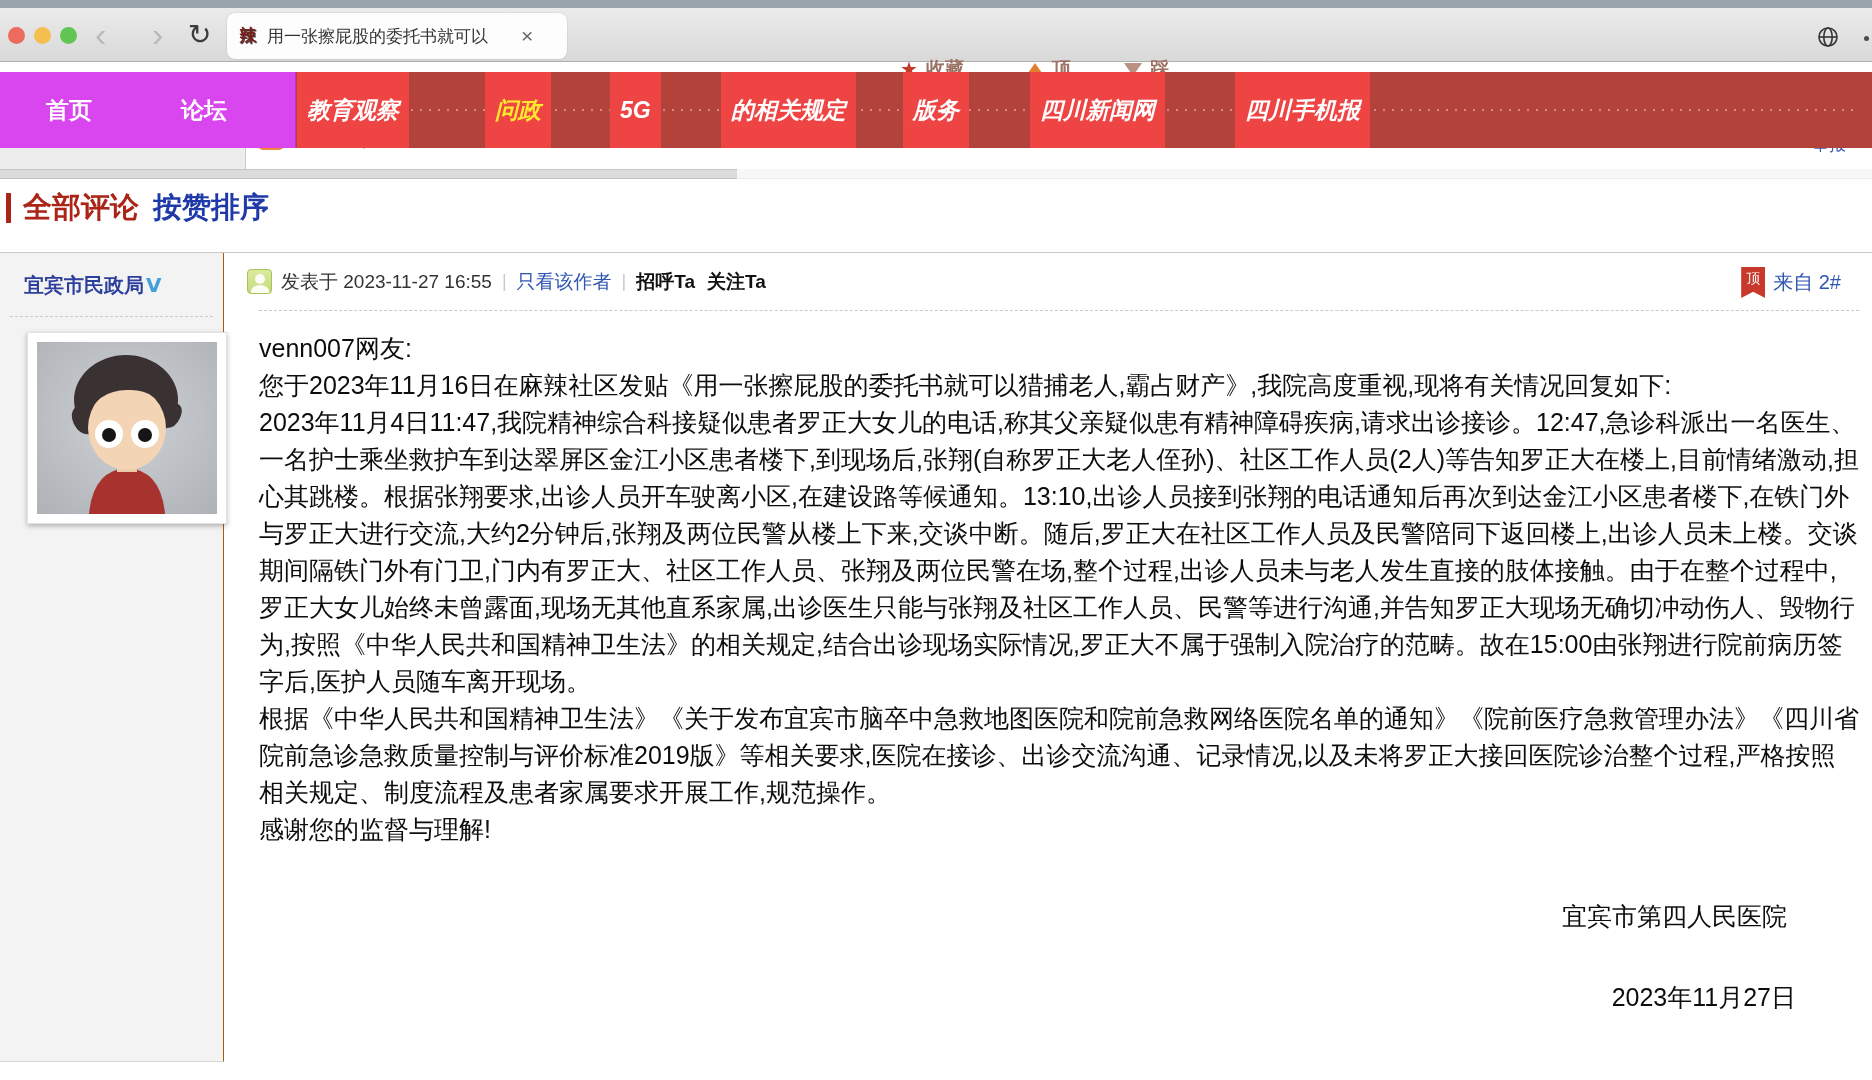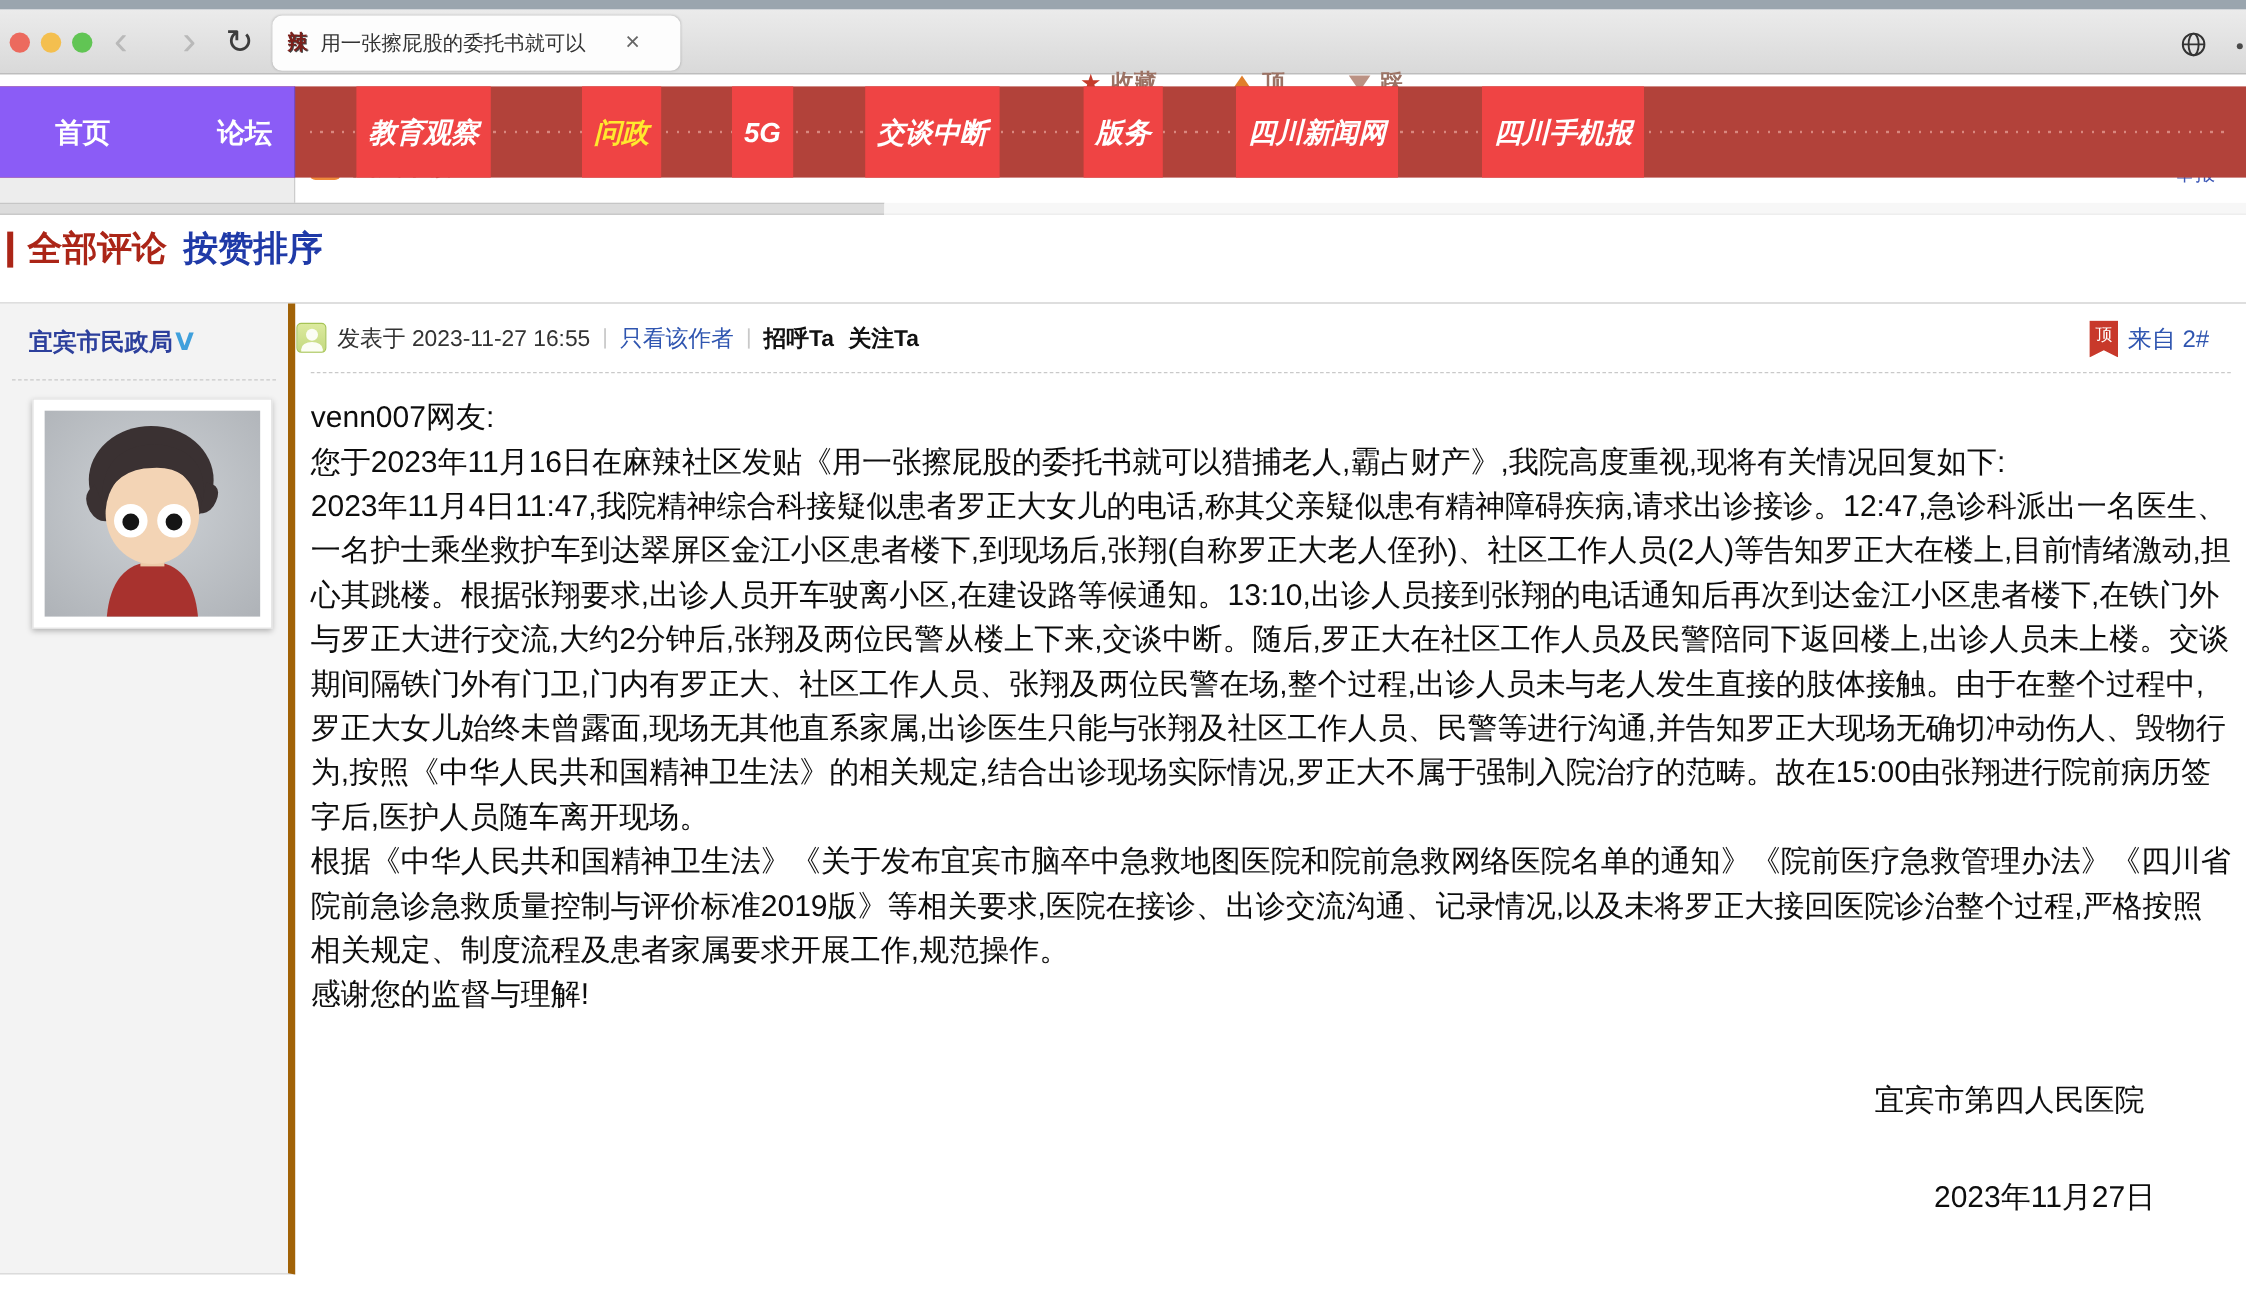--- a/index.html
+++ b/index.html
@@ -48,7 +48,7 @@
   .navbar { position:absolute; left:0; top:72px; width:1872px; height:76px; background:#b2423a; z-index:5; }
   .navbar .dots { position:absolute; left:258px; top:37px; width:1602px; height:2px;
       background:repeating-linear-gradient(to right, rgba(255,205,195,.5) 0 2px, transparent 2px 9px); }
-  .nav-left { position:absolute; left:0; top:0; width:246px; height:76px; background:#8b5cf6;
+  .nav-left { position:absolute; left:0; top:0; width:296px; height:76px; background:#d946ef;
               border-right:1px solid rgba(0,0,0,.18); }
   .nav-left span, .nav-main span { position:absolute; top:0; line-height:76px; font-size:23px; font-weight:bold;
               color:#fff; background:transparent; cursor:pointer; white-space:nowrap; }

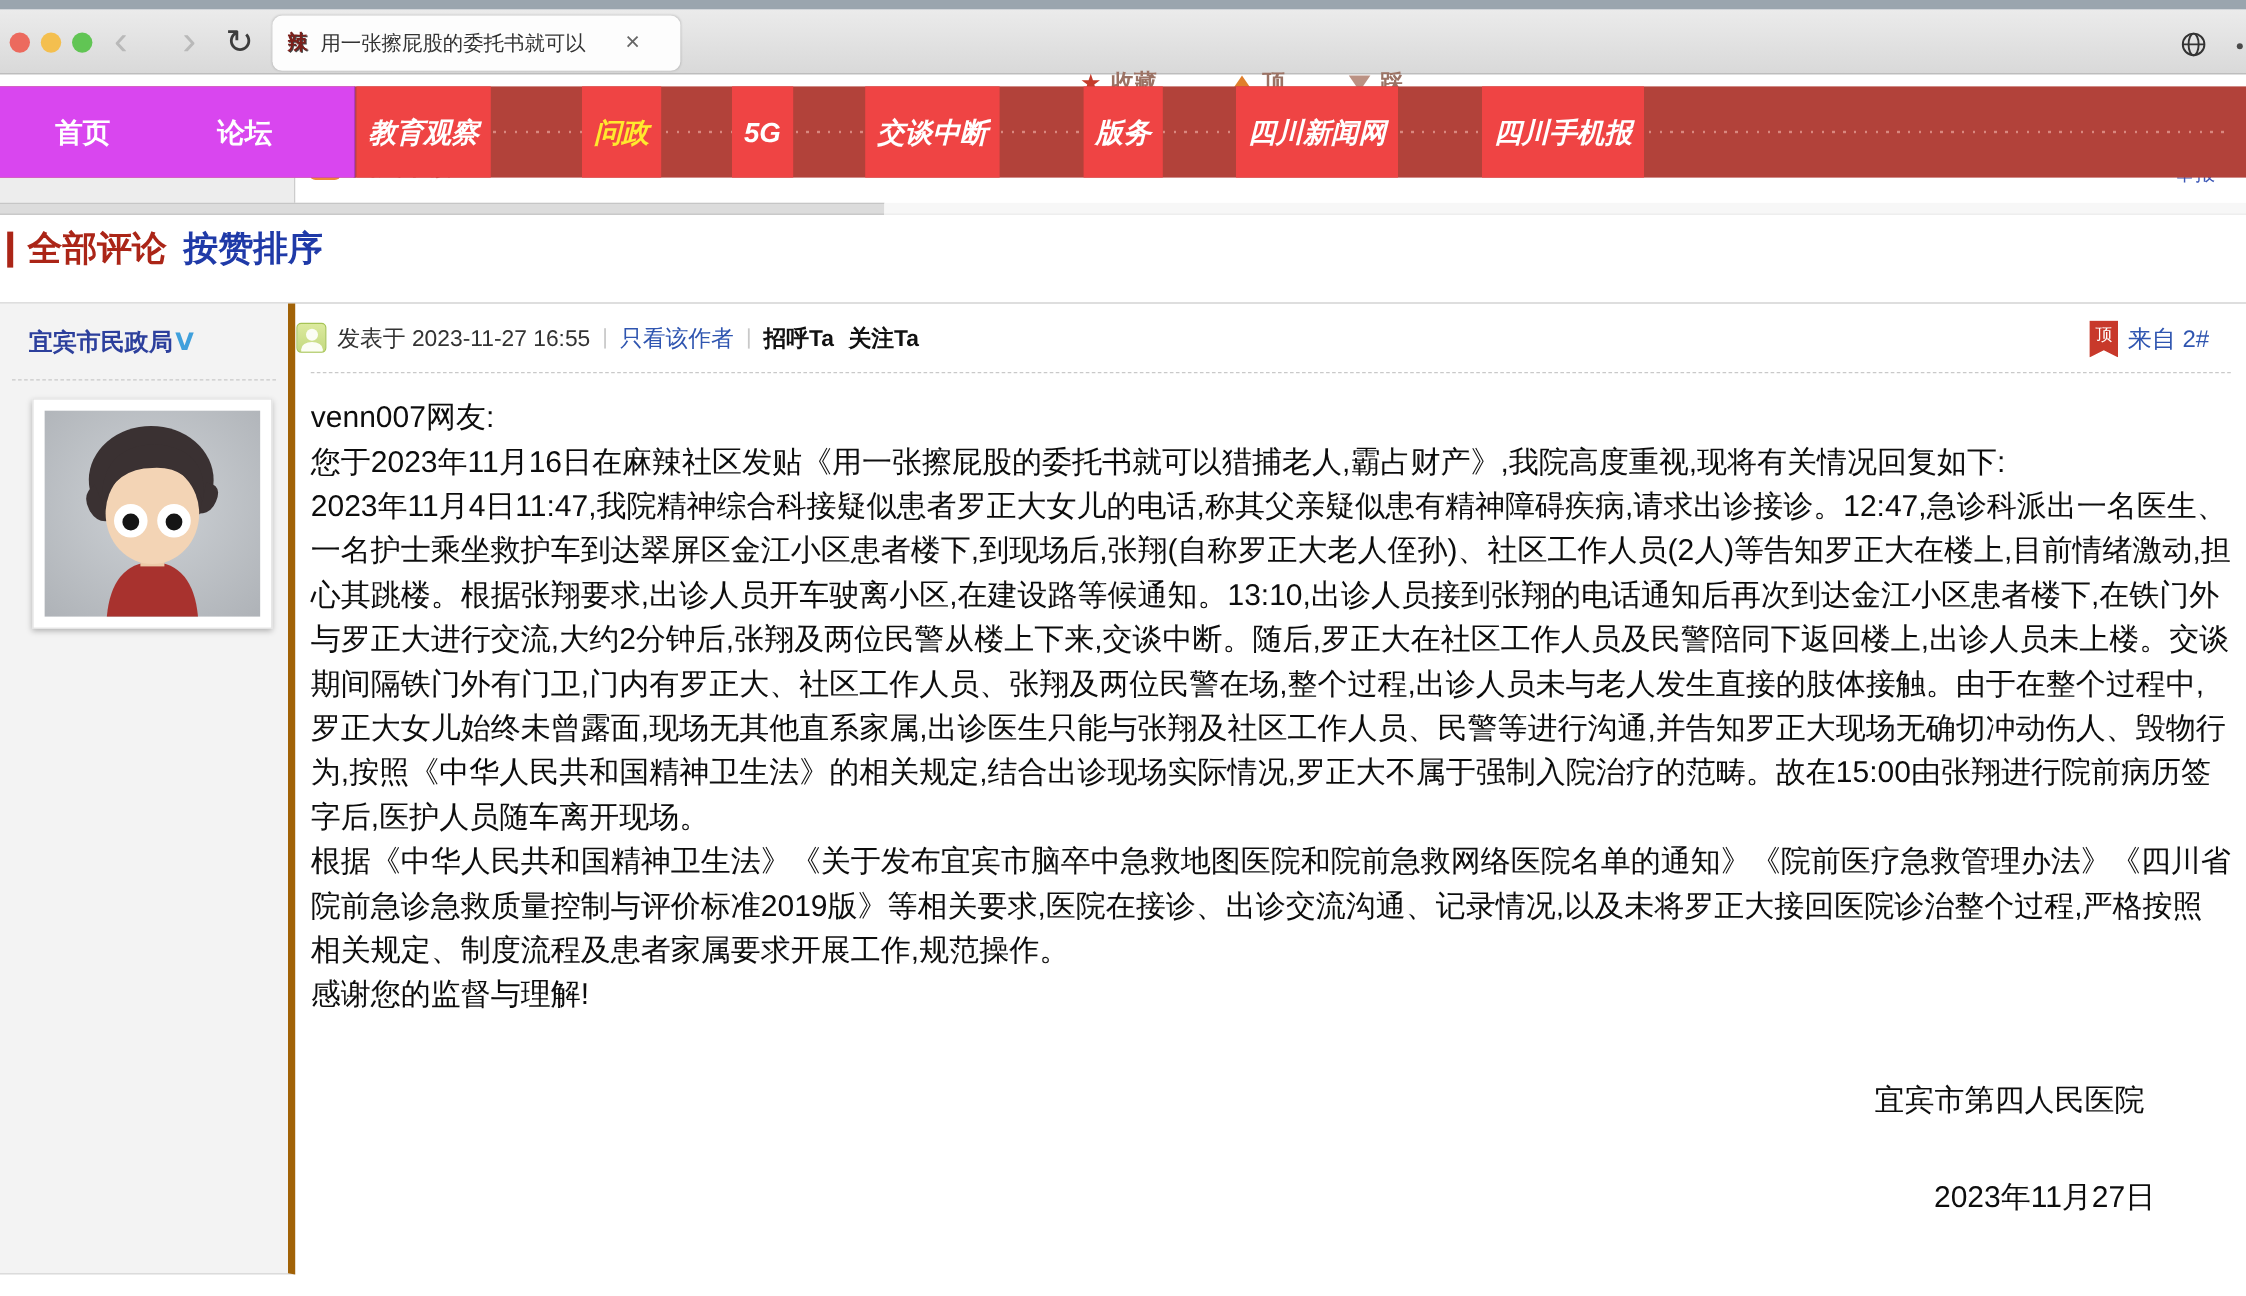--- a/index.html
+++ b/index.html
@@ -164,7 +164,7 @@
     <span>教育观察</span>
         <span class="active">问政</span>
         <span>5G</span>
-        <span>交谈中断</span>
+        <span>的相关规定</span>
         <span>版务</span>
         <span>四川新闻网</span>
         <span>四川手机报</span>

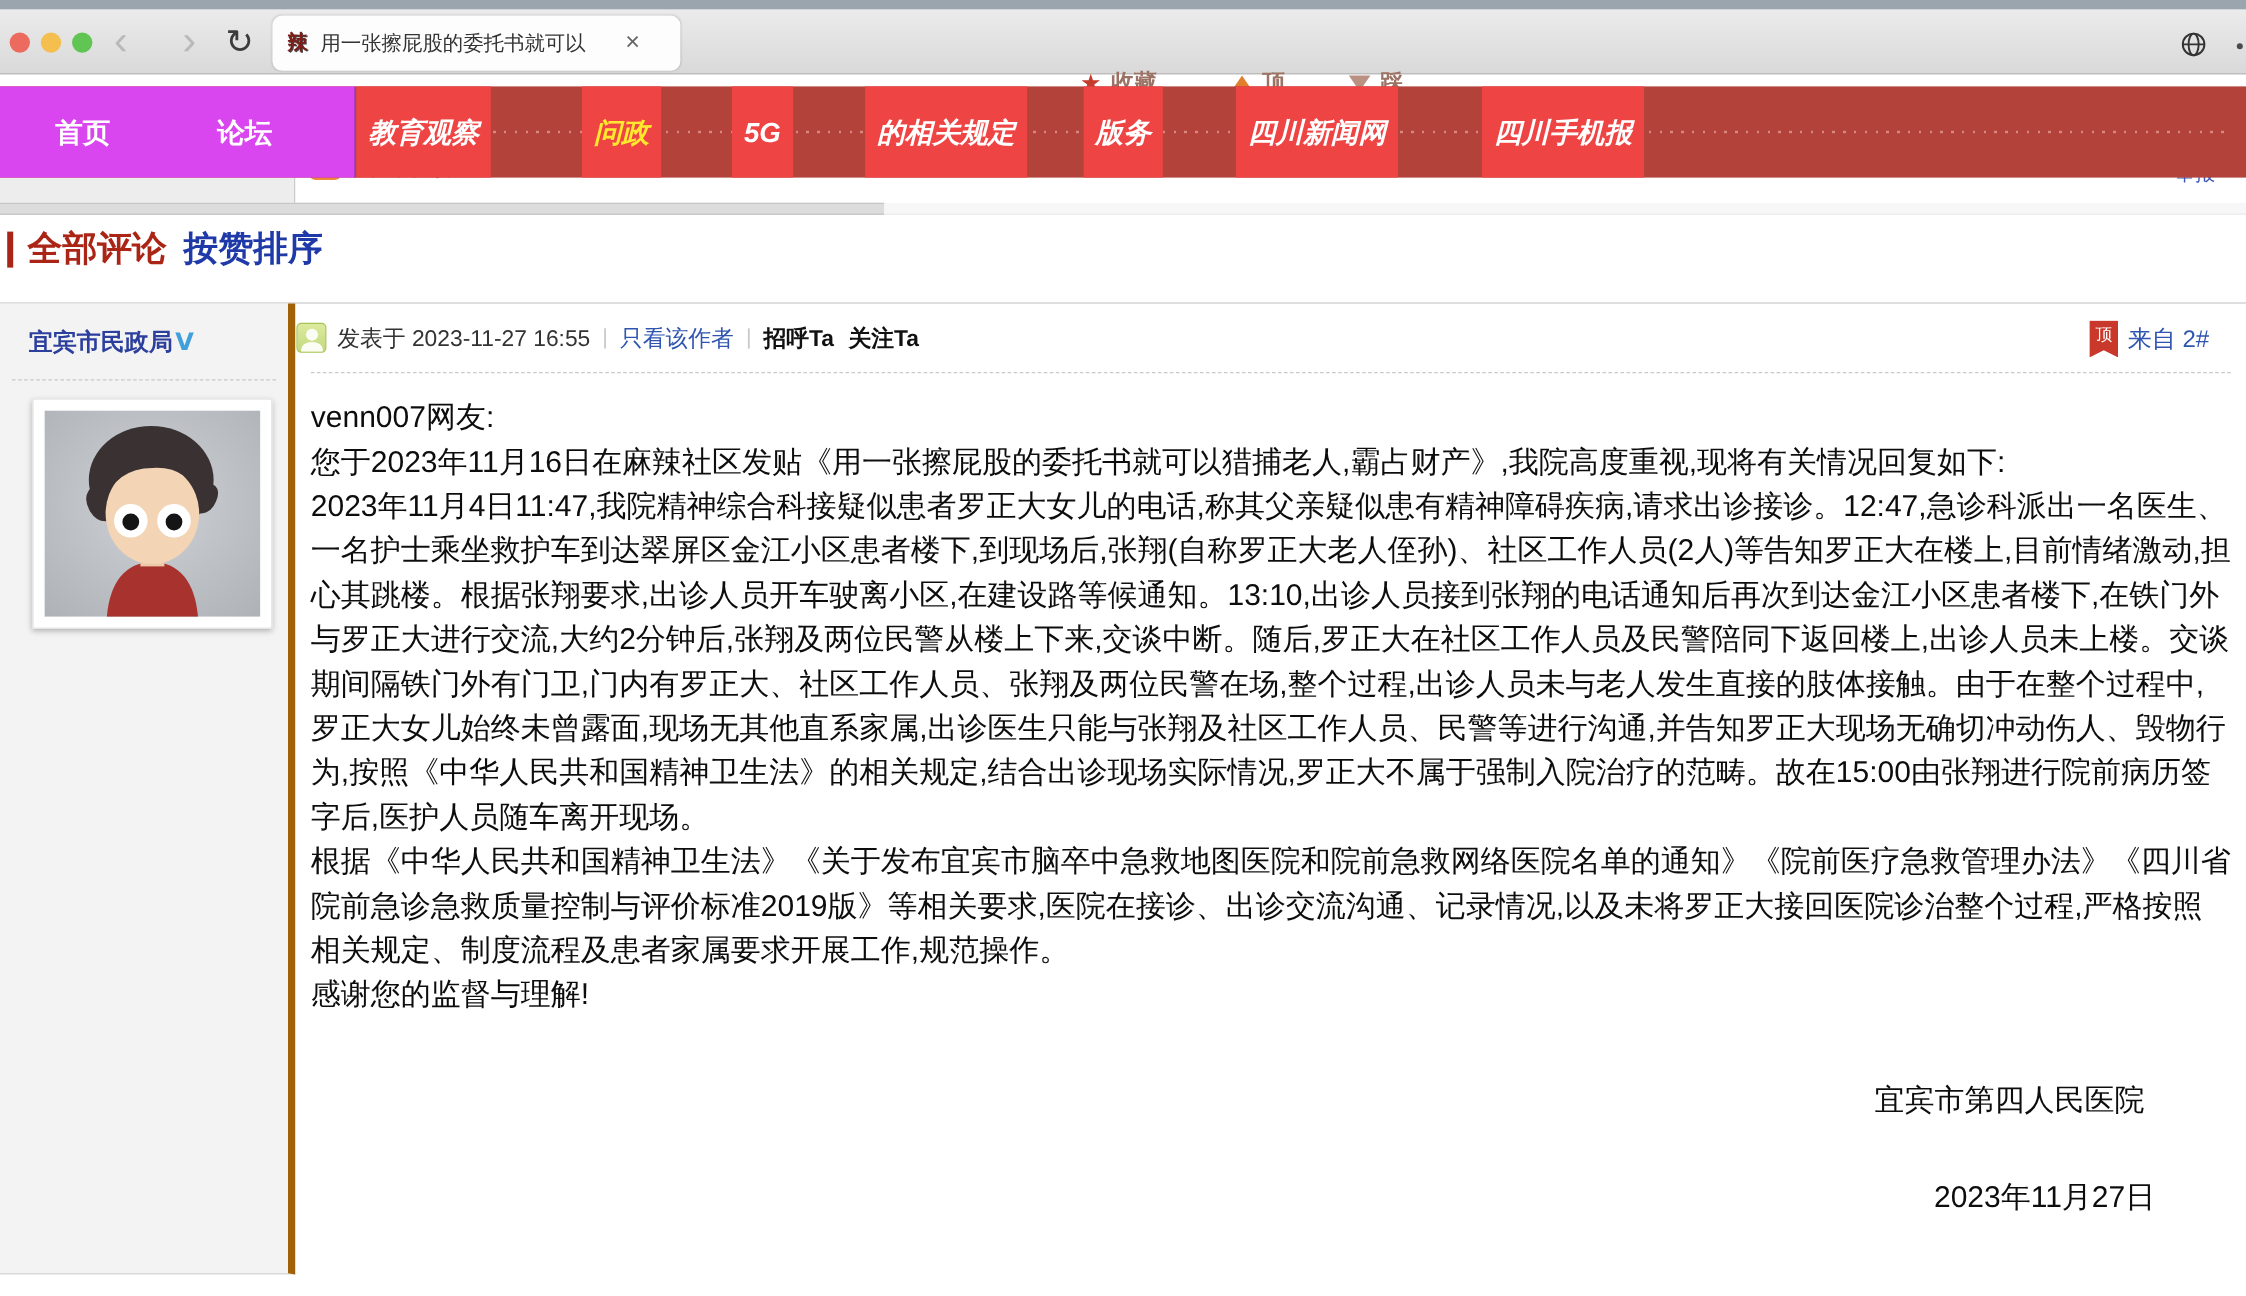--- a/index.html
+++ b/index.html
@@ -77,8 +77,8 @@
 
   
   .post-top-border { position:absolute; left:0; top:252px; width:1872px; height:0; border-top:1px solid #c9c9c9; }
-  .left-col { position:absolute; left:0; top:253px; width:246px; height:809px; background:#f3f3f3;
-              border-right:6px solid #a16207; border-bottom:1px solid #d5d5d5; }
+  .left-col { position:absolute; left:0; top:253px; width:224px; height:809px; background:#f3f3f3;
+              border-right:1px solid #a16207; border-bottom:1px solid #d5d5d5; }
   .author-name { margin:19px 0 0 24px; font-size:20px; font-weight:bold; color:#2c3f9c; cursor:pointer; }
   .author-name .vbadge { color:#3fa0dc; font-weight:bold; margin-left:2px; }
   .left-dash { margin:17px 10px 0 10px; border-top:1px dashed #c9c9c9; }

